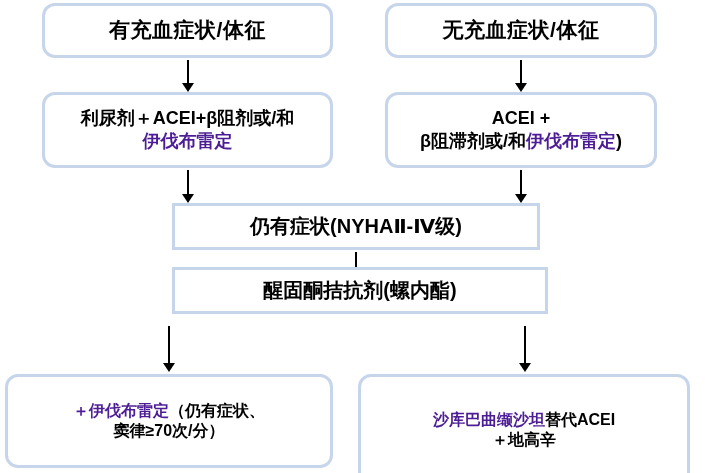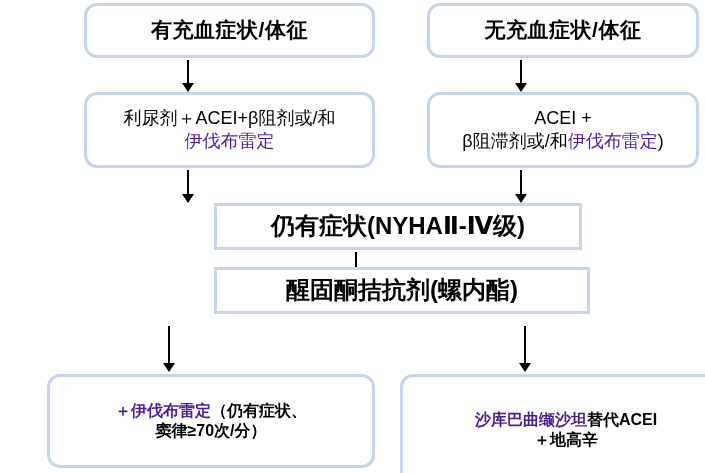--- a/index.html
+++ b/index.html
@@ -28,7 +28,6 @@
     text-align: center;
     color: #000000;
     line-height: 1.28;
-    margin-left: 42px;
   }
   .box.round { border-radius: 13px; }
   .box.square { border-radius: 0; }

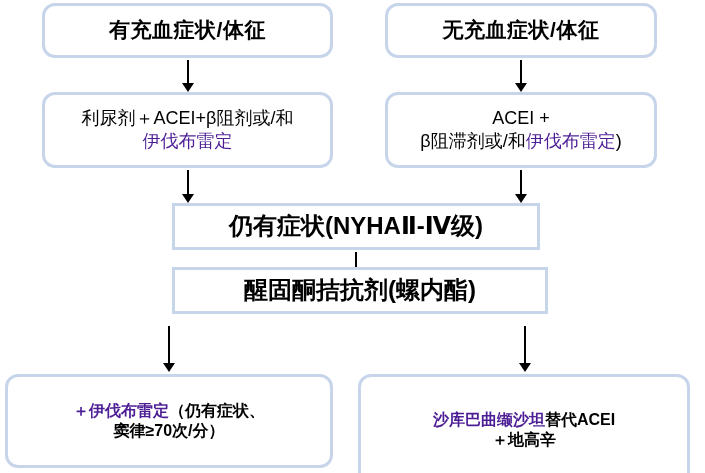--- a/index.html
+++ b/index.html
@@ -43,7 +43,7 @@
 
   
   .t-title  { font-size: 21px; font-weight: 700; letter-spacing: .5px; }
-  .t-med    { font-size: 18px; font-weight: 400; justify-content: center; }
+  .t-med    { font-size: 18px; font-weight: 700; justify-content: center; }
   .t-mid    { font-size: 24px; font-weight: 700; }
   .t-bottom { font-size: 16px; font-weight: 700; }
 

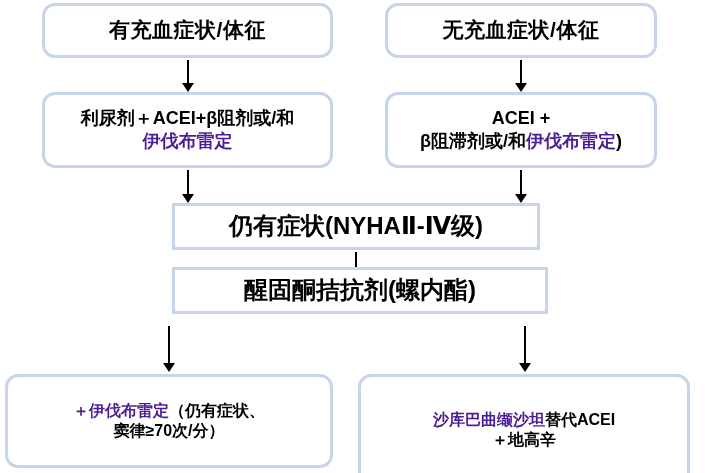--- a/index.html
+++ b/index.html
@@ -44,7 +44,7 @@
   
   .t-title  { font-size: 21px; font-weight: 700; letter-spacing: .5px; }
   .t-med    { font-size: 18px; font-weight: 700; justify-content: center; }
-  .t-mid    { font-size: 24px; font-weight: 700; }
+  .t-mid    { font-size: 20px; font-weight: 700; }
   .t-bottom { font-size: 16px; font-weight: 700; }
 
   

